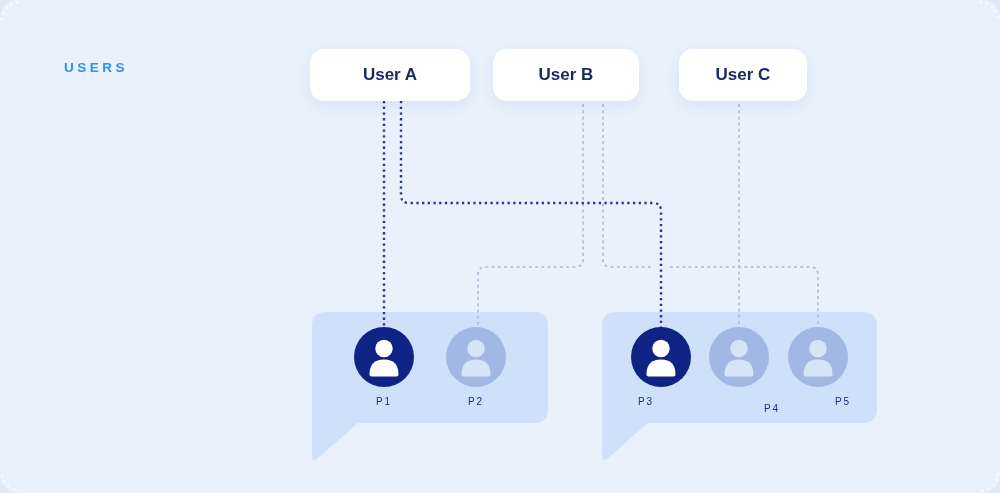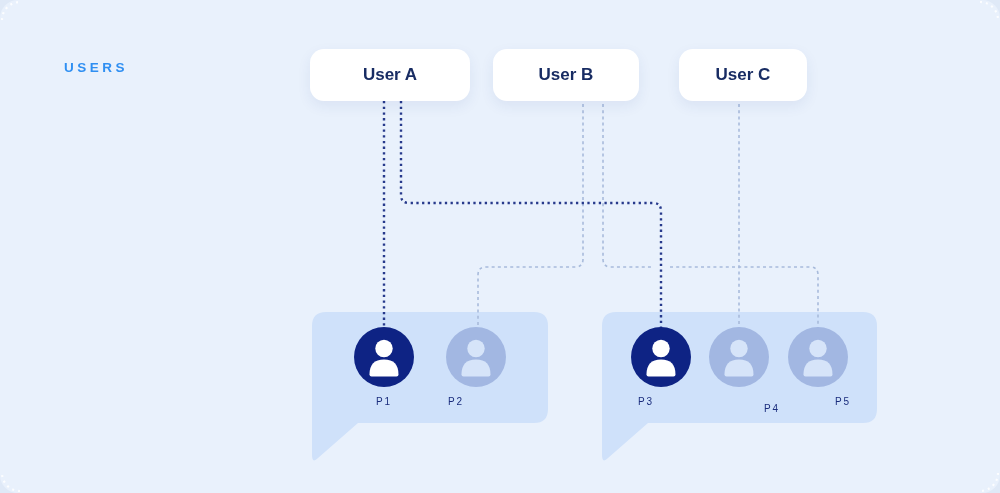--- a/index.html
+++ b/index.html
@@ -133,7 +133,7 @@
         <path class="fg" d="M -14.5 17.5 Q -14.5 2.5 0 2.5 Q 14.5 2.5 14.5 17.5 Q 14.5 19.5 12.5 19.5 L -12.5 19.5 Q -14.5 19.5 -14.5 17.5 Z"></path>
       </svg>
     </div>
-    <div class="p-label" style="left: 426px;">P2</div>
+    <div class="p-label" style="left: 446px;">P2</div>
 
     <div class="avatar active" style="left: 631px; top: 327px;">
       <svg viewBox="-30 -30 60 60">

